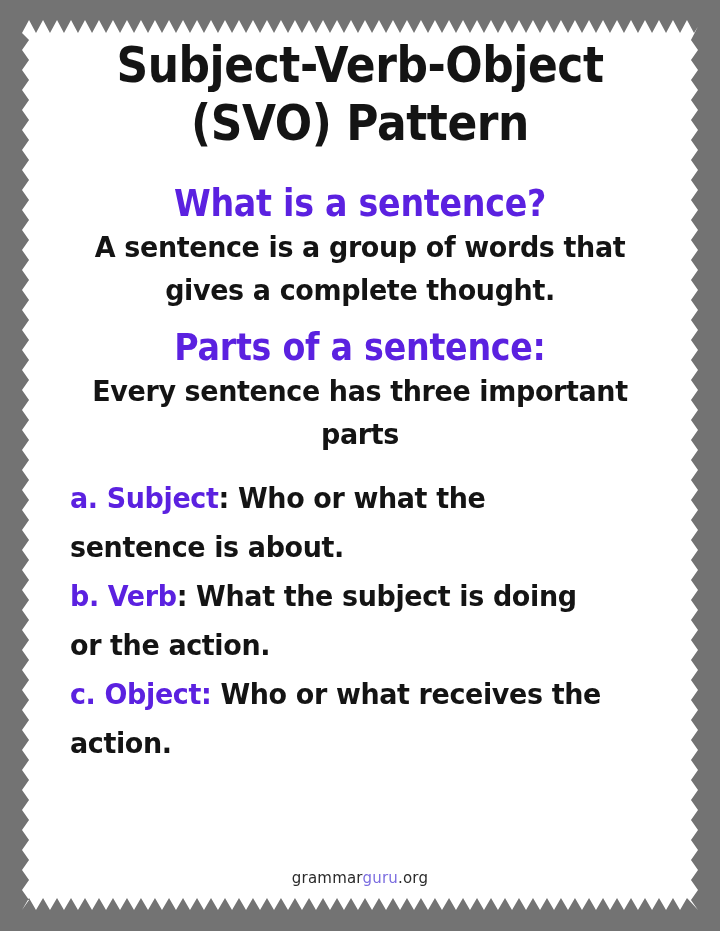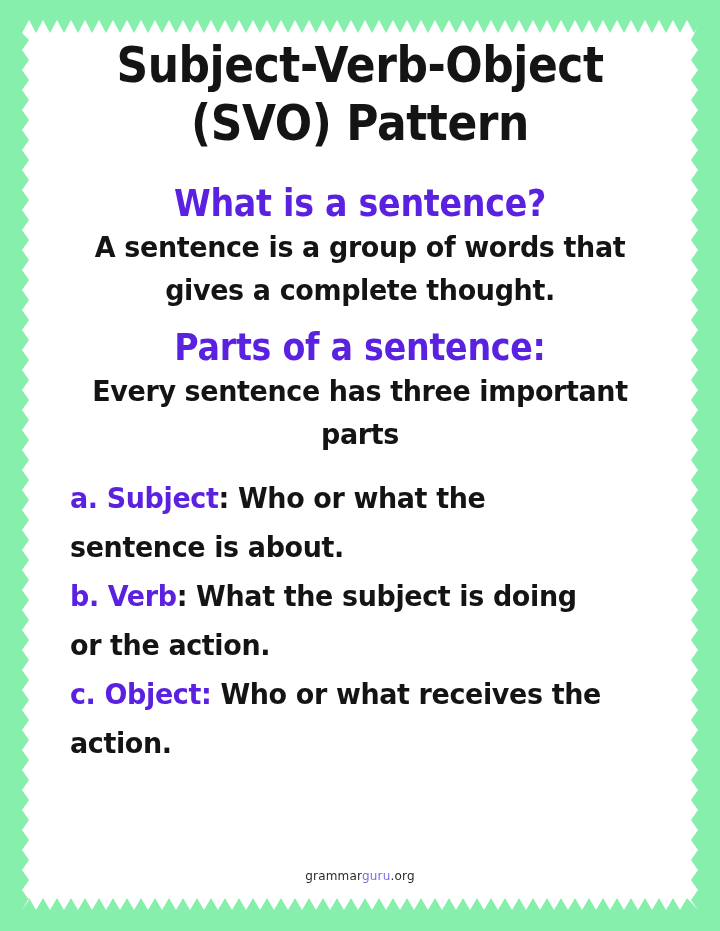--- a/index.html
+++ b/index.html
@@ -19,7 +19,7 @@
     position: relative;
     width: 720px;
     height: 931px;
-    background: #86efac;
+    background: #737373;
   }
 
   

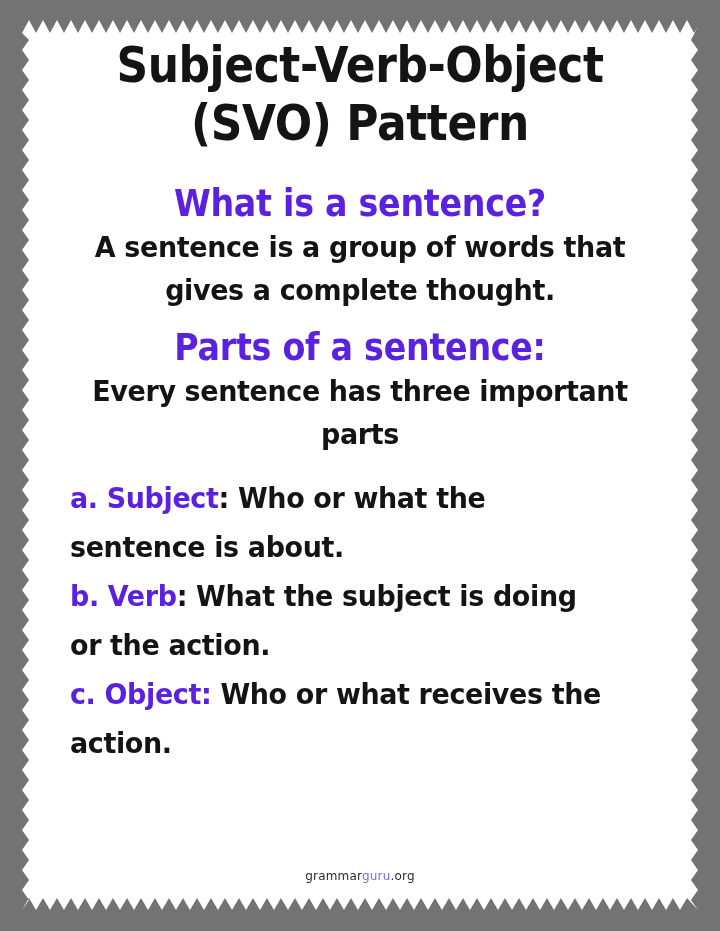--- a/index.html
+++ b/index.html
@@ -262,7 +262,7 @@
     width: 676px;
     text-align: center;
     font-family: "DejaVu Sans", sans-serif;
-    font-size: 12px;
+    font-size: 15px;
     font-weight: normal;
     letter-spacing: 0.2px;
     color: #2b2b2b;

